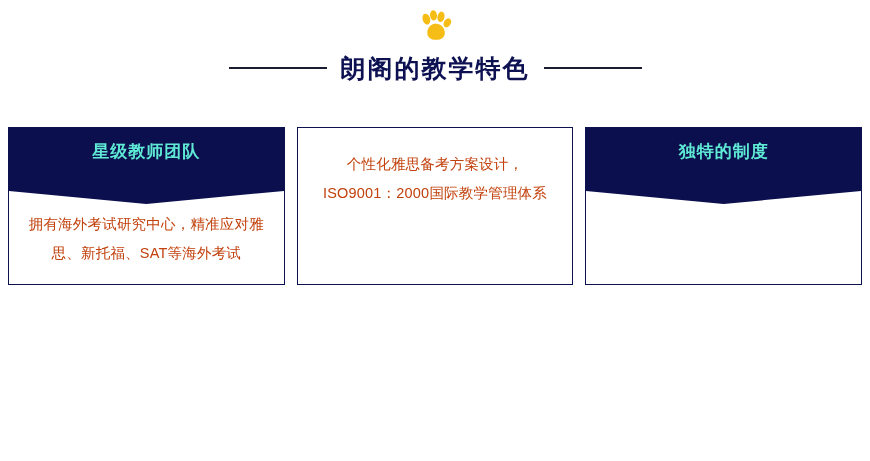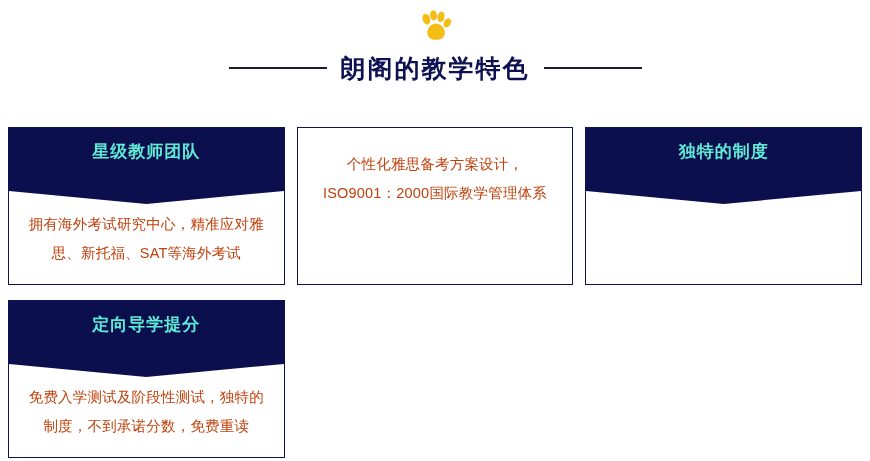--- a/index.html
+++ b/index.html
@@ -200,15 +200,6 @@
       </div>
     </div>
 
-    <div class="card">
-      <div class="card-header">
-        <span class="card-title">定向导学提分</span>
-        <span class="card-notch"></span>
-      </div>
-      <div class="card-body">
-        <p class="card-text">免费入学测试及阶段性测试，独特的制度，不到承诺分数，免费重读</p>
-      </div>
-    </div>
 
   </div>
 

